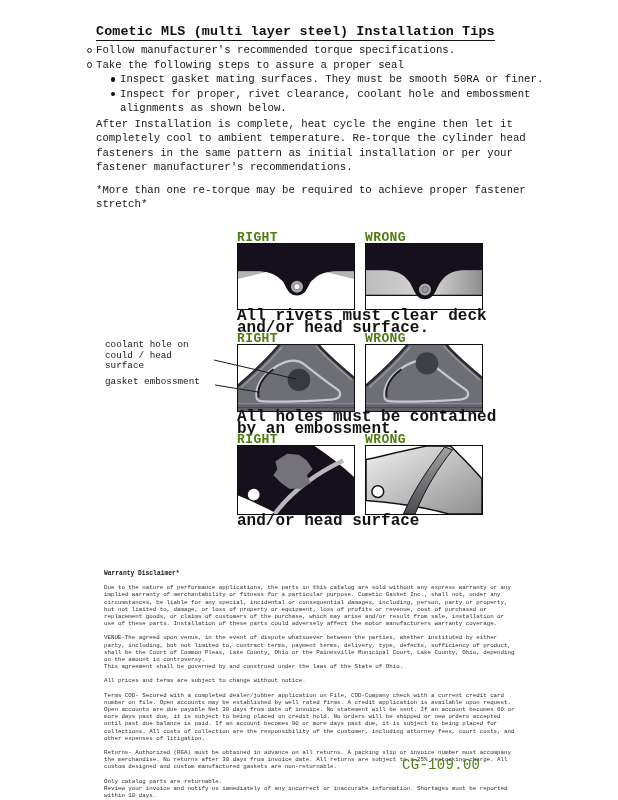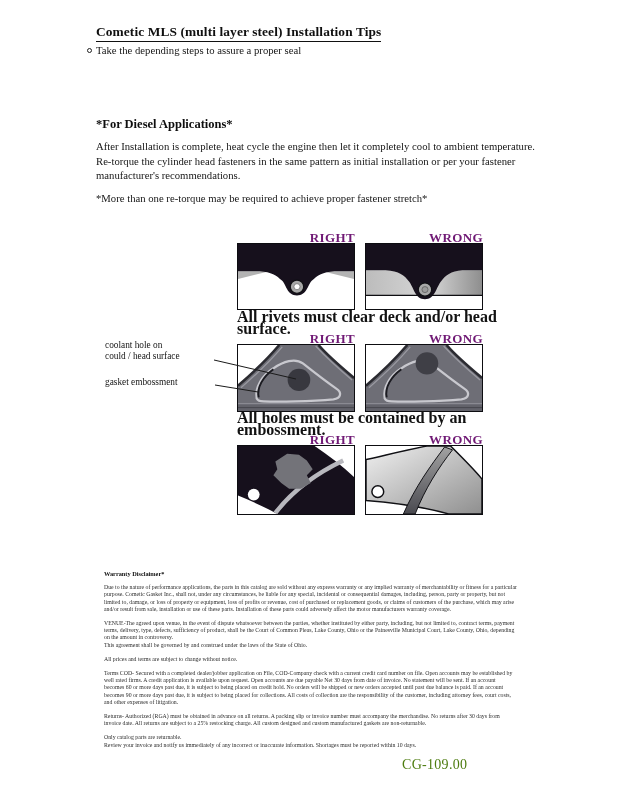--- a/index.html
+++ b/index.html
@@ -6,7 +6,7 @@
   .stage{width:618px;height:800px;margin:0 auto;}
   .page{
     position:relative;width:618px;height:800px;background:#ffffff;
-    font-family:Liberation Serif, serif;color:#1c1c1c;overflow:hidden;
+    font-family:Liberation Mono, monospace;color:#1c1c1c;overflow:hidden;
   }
   .title{
     position:absolute;left:96px;top:24px;margin:0;

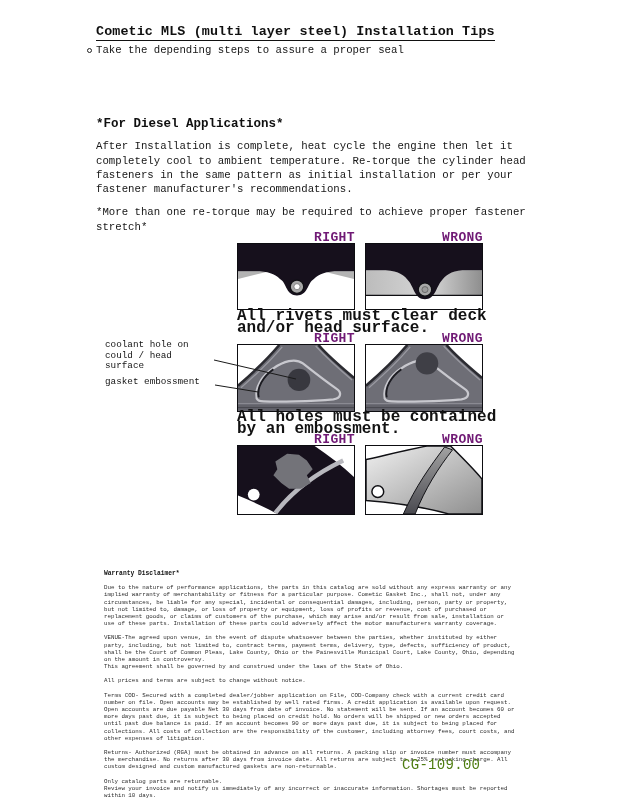--- a/index.html
+++ b/index.html
@@ -47,6 +47,7 @@
   <h1 class="title">Cometic MLS (multi layer steel) Installation Tips</h1>
 
   <ul class="tips">
+    <li class="l1"><span class="m1"></span><span>Follow manufacturer's recommended torque specifications.</span></li>
     <li class="l1"><span class="m1"></span><span>Take the depending steps to assure a proper seal</span></li>
   </ul>
 

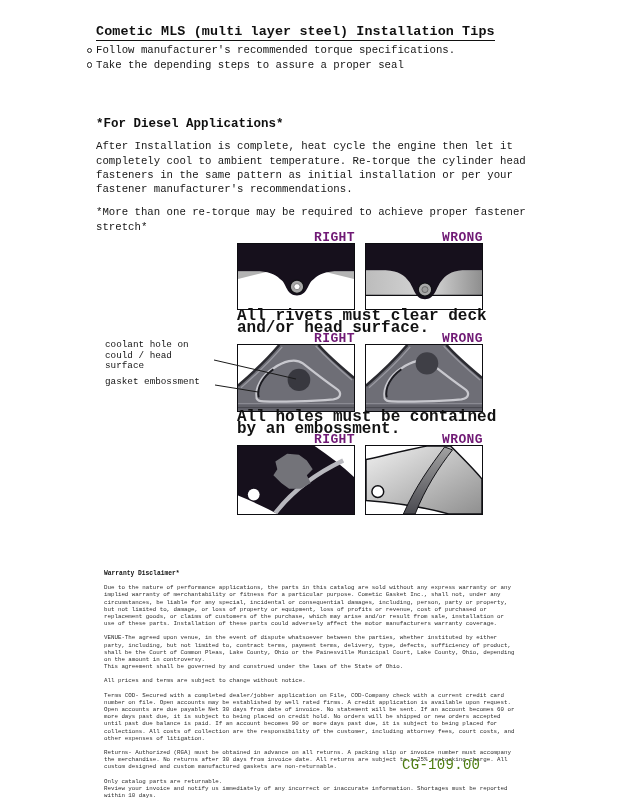--- a/index.html
+++ b/index.html
@@ -48,7 +48,7 @@
 
   <ul class="tips">
     <li class="l1"><span class="m1"></span><span>Follow manufacturer's recommended torque specifications.</span></li>
-    <li class="l1"><span class="m1"></span><span>Take the depending steps to assure a proper seal</span></li>
+    <li class="l1"><span class="m1"></span><span>Take the following steps to assure a proper seal</span></li>
   </ul>
 
   <div class="diesel">

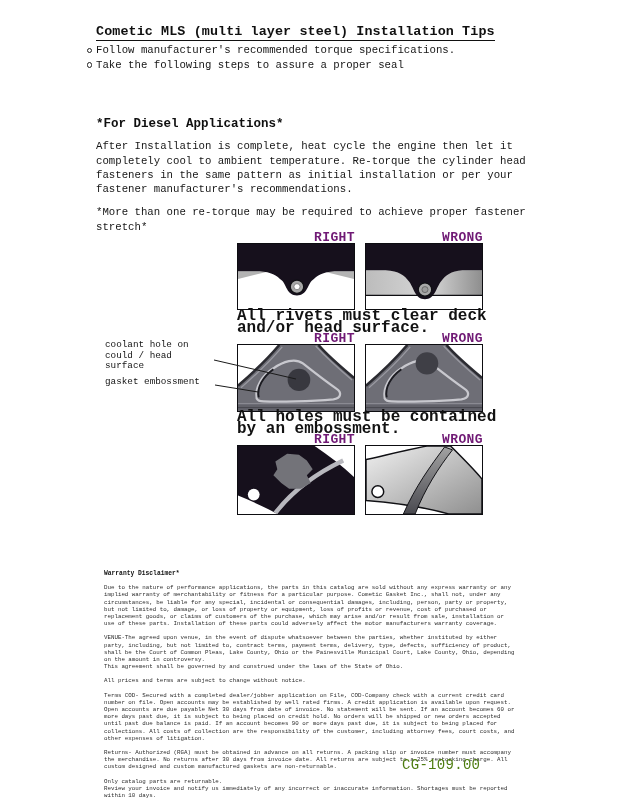--- a/index.html
+++ b/index.html
@@ -49,6 +49,7 @@
   <ul class="tips">
     <li class="l1"><span class="m1"></span><span>Follow manufacturer's recommended torque specifications.</span></li>
     <li class="l1"><span class="m1"></span><span>Take the following steps to assure a proper seal</span></li>
+    <li class="l2"><span class="m2"></span><span>Inspect gasket mating surfaces.  They must be smooth 50RA or finer.</span></li>
   </ul>
 
   <div class="diesel">

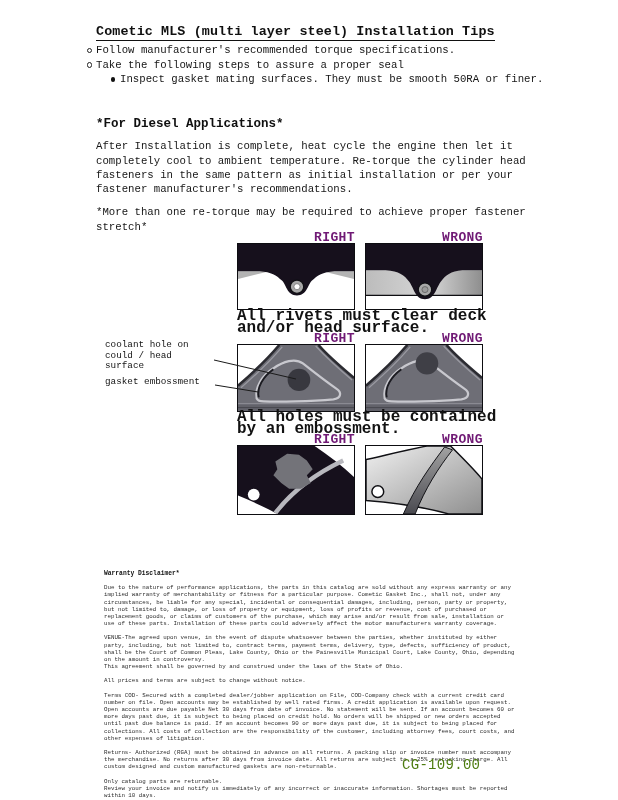--- a/index.html
+++ b/index.html
@@ -50,6 +50,7 @@
     <li class="l1"><span class="m1"></span><span>Follow manufacturer's recommended torque specifications.</span></li>
     <li class="l1"><span class="m1"></span><span>Take the following steps to assure a proper seal</span></li>
     <li class="l2"><span class="m2"></span><span>Inspect gasket mating surfaces.  They must be smooth 50RA or finer.</span></li>
+    <li class="l2"><span class="m2"></span><span>Inspect for proper, rivet clearance, coolant hole and embossment alignments as shown below.</span></li>
   </ul>
 
   <div class="diesel">

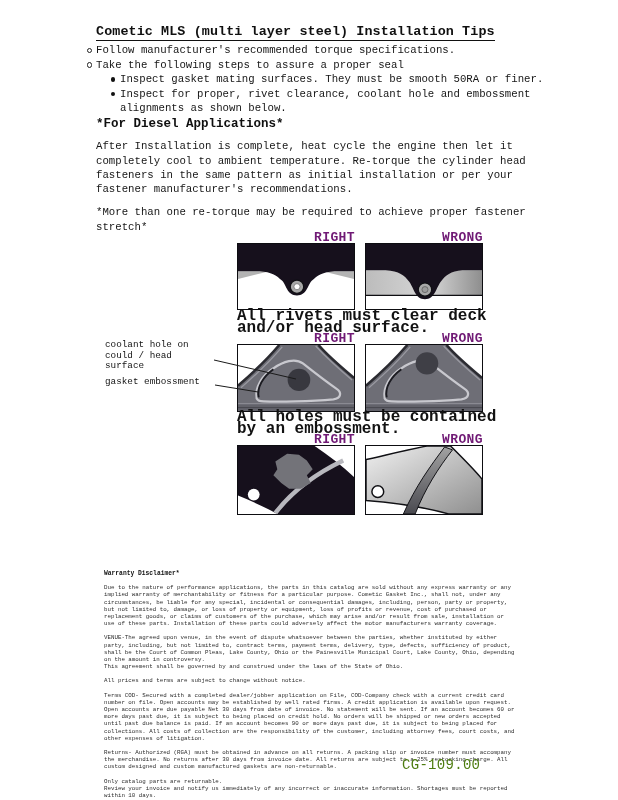--- a/index.html
+++ b/index.html
@@ -54,7 +54,6 @@
   </ul>
 
   <div class="diesel">
-    <h2>*For Diesel Applications*</h2>
     <p>After Installation is complete, heat cycle the engine then let it completely cool to ambient temperature. Re-torque the cylinder head fasteners in the same pattern as initial installation or per your fastener manufacturer's recommendations.</p>
     <p>*More than one re-torque may be required to achieve proper fastener stretch*</p>
   </div>

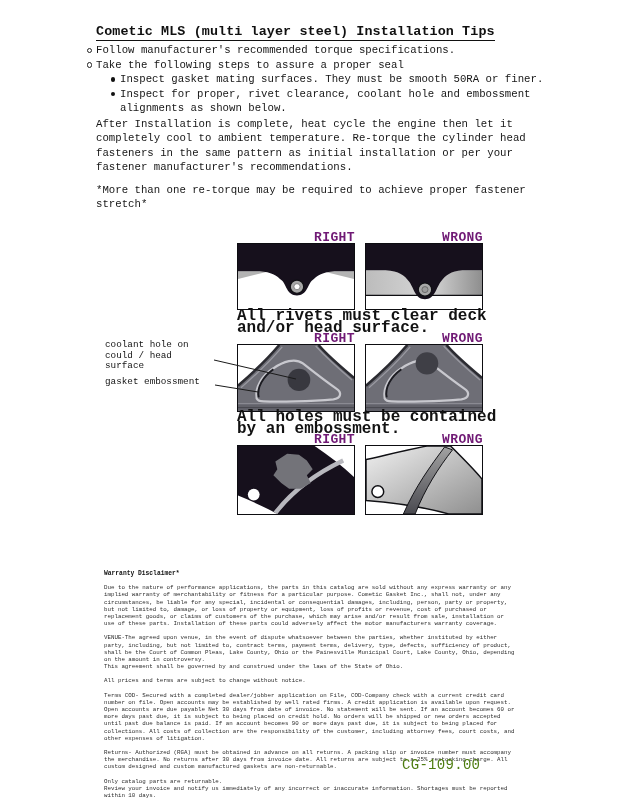--- a/index.html
+++ b/index.html
@@ -25,8 +25,8 @@
   .diesel{position:absolute;left:96px;top:117px;width:440px;font-size:10.7px;line-height:14.3px;color:#161616;}
   .diesel h2{font-size:12.5px;margin:0 0 8px 0;color:#0f0f0f;}
   .diesel p{margin:0 0 9px 0;}
-  .fig-label{position:absolute;width:118px;text-align:right;font-size:13px;font-weight:600;
-    letter-spacing:.4px;color:#701a75;}
+  .fig-label{position:absolute;width:118px;text-align:left;font-size:13px;font-weight:600;
+    letter-spacing:.4px;color:#4d7c0f;}
   .fig-box{position:absolute;width:118px;border:1.6px solid #0d0d11;box-sizing:border-box;background:#fff;}
   .fig-box svg{display:block;width:100%;height:100%;}
   .fig-caption{position:absolute;left:237px;font-size:16px;font-weight:600;line-height:11.8px;color:#121212;}

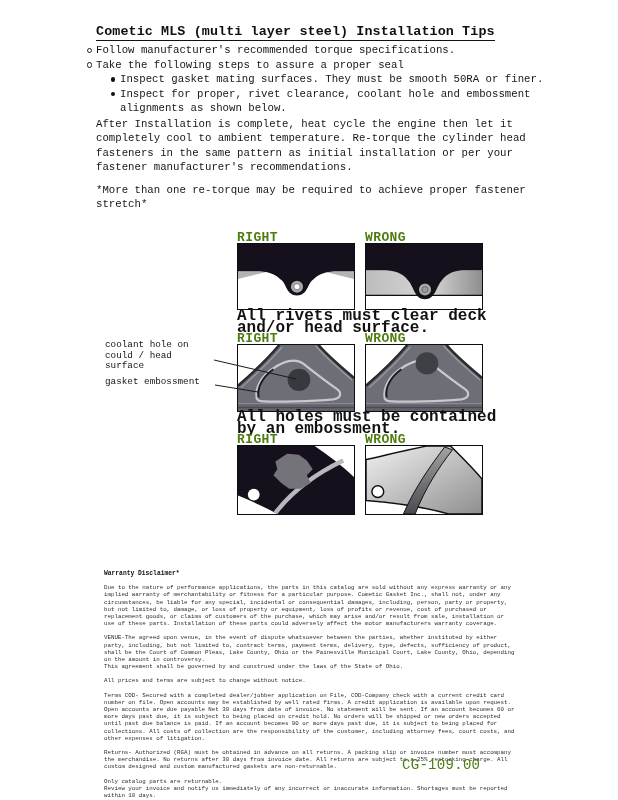--- a/index.html
+++ b/index.html
@@ -177,6 +177,7 @@
   </div>
 
   <div class="fig-caption" style="top:516px;width:270px">
+    <div>and/or head surface</div>
   </div>
 
   <div class="warranty">

